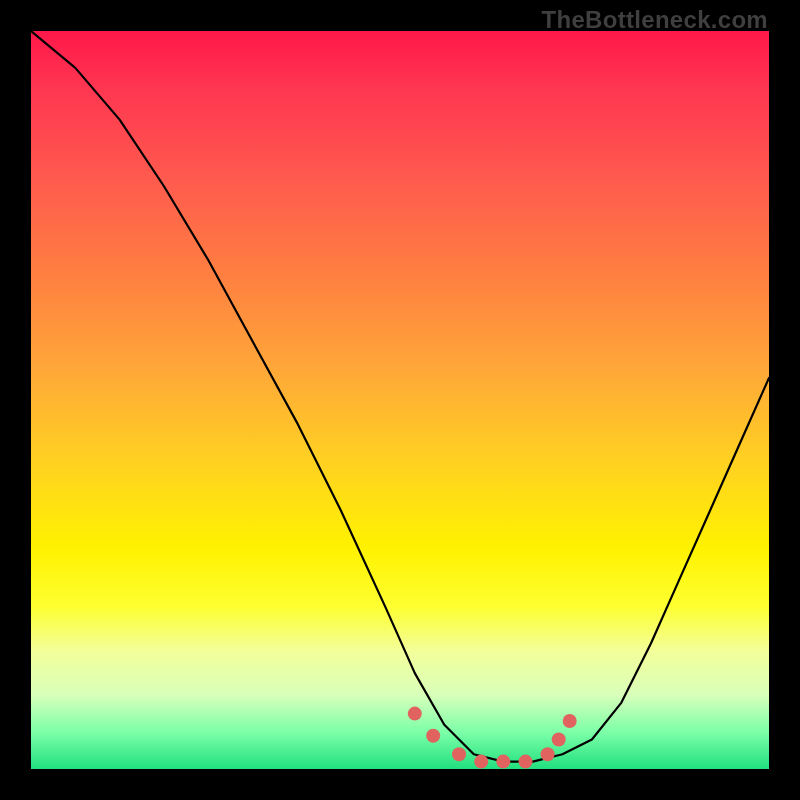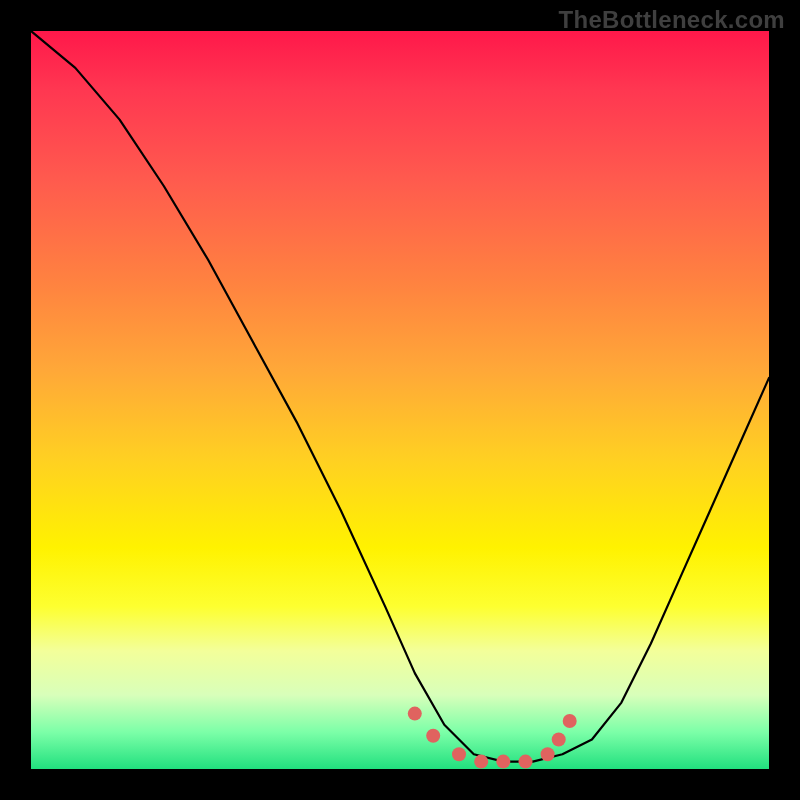--- a/index.html
+++ b/index.html
@@ -48,7 +48,7 @@
   .watermark {
     position: absolute;
     top: 6px;
-    right: 15px;
+    right: 32px;
     color: #3f3f3f;
     font-size: 24px;
     font-weight: 600;

